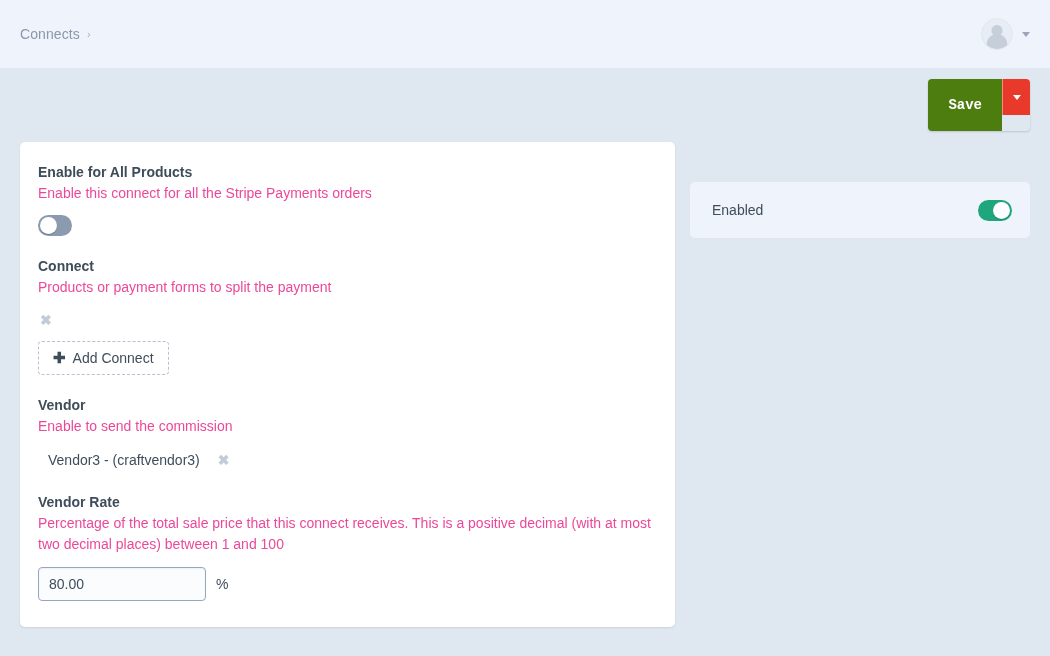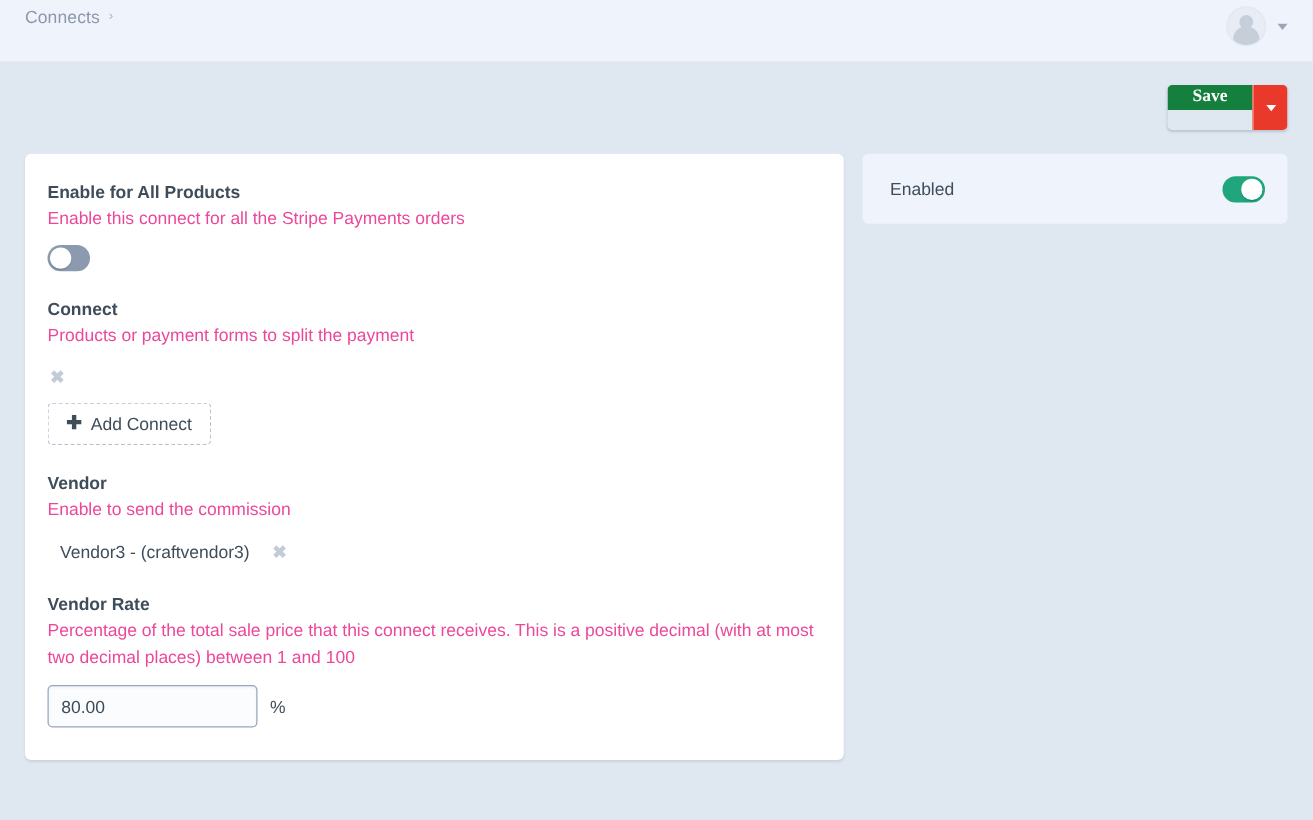--- a/index.html
+++ b/index.html
@@ -19,11 +19,11 @@
 
   
   .topbar {
-    height: 49px;
+    height: 68px;
     background: #eff3fb;
     display: flex;
-    align-items: flex-start;
-    padding: 5px 20px;
+    align-items: center;
+    padding: 16px 20px;
     position: relative;
   }
 

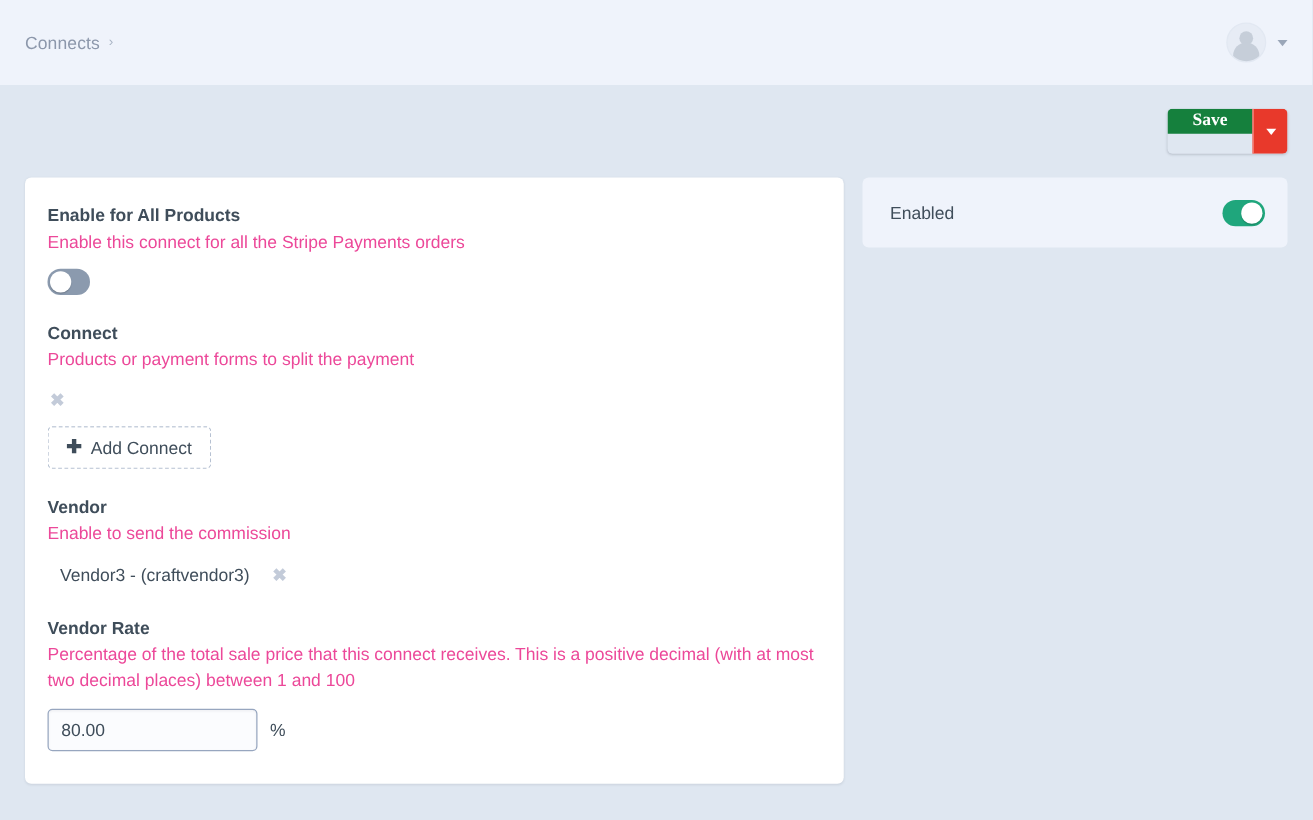--- a/index.html
+++ b/index.html
@@ -106,14 +106,14 @@
     box-shadow: 0 1px 2px rgba(31,41,55,.18);
   }
   .btn-save {
-    background: #15803d;
+    background: #4d7c0f;
     color: #fff;
     border: none;
-    font-family: Liberation Serif, serif;
+    font-family: Liberation Mono, monospace;
     font-size: 14px;
     font-weight: bold;
     padding: 0 20px;
-    height: 20px;
+    height: 52px;
     cursor: pointer;
   }
   .btn-save-menu {

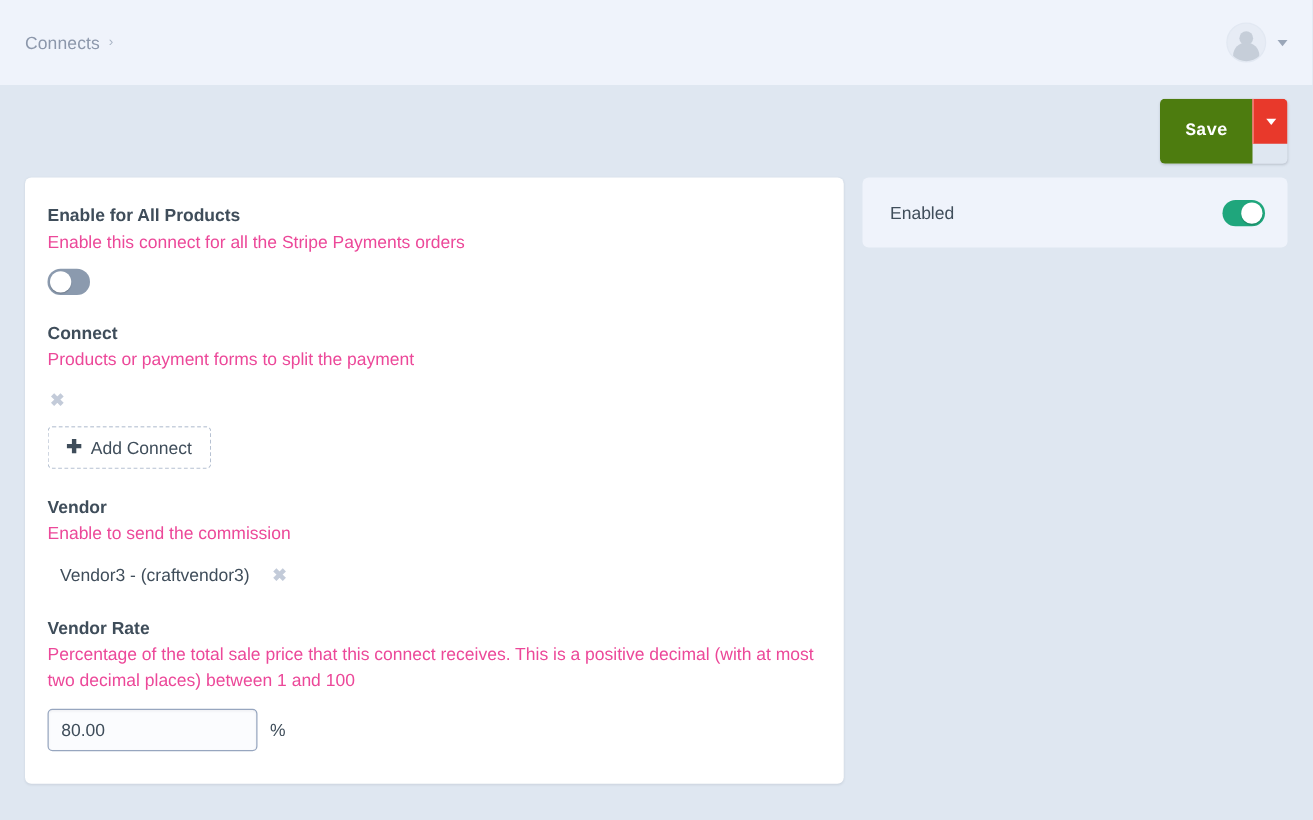--- a/index.html
+++ b/index.html
@@ -150,7 +150,7 @@
     box-shadow: 0 1px 2px rgba(31,41,55,.10);
   }
 
-  .side-col { flex: 1; }
+  .side-col { flex: 1; margin-top: 40px; }
 
   .side-panel {
     background: #eff3fb;

